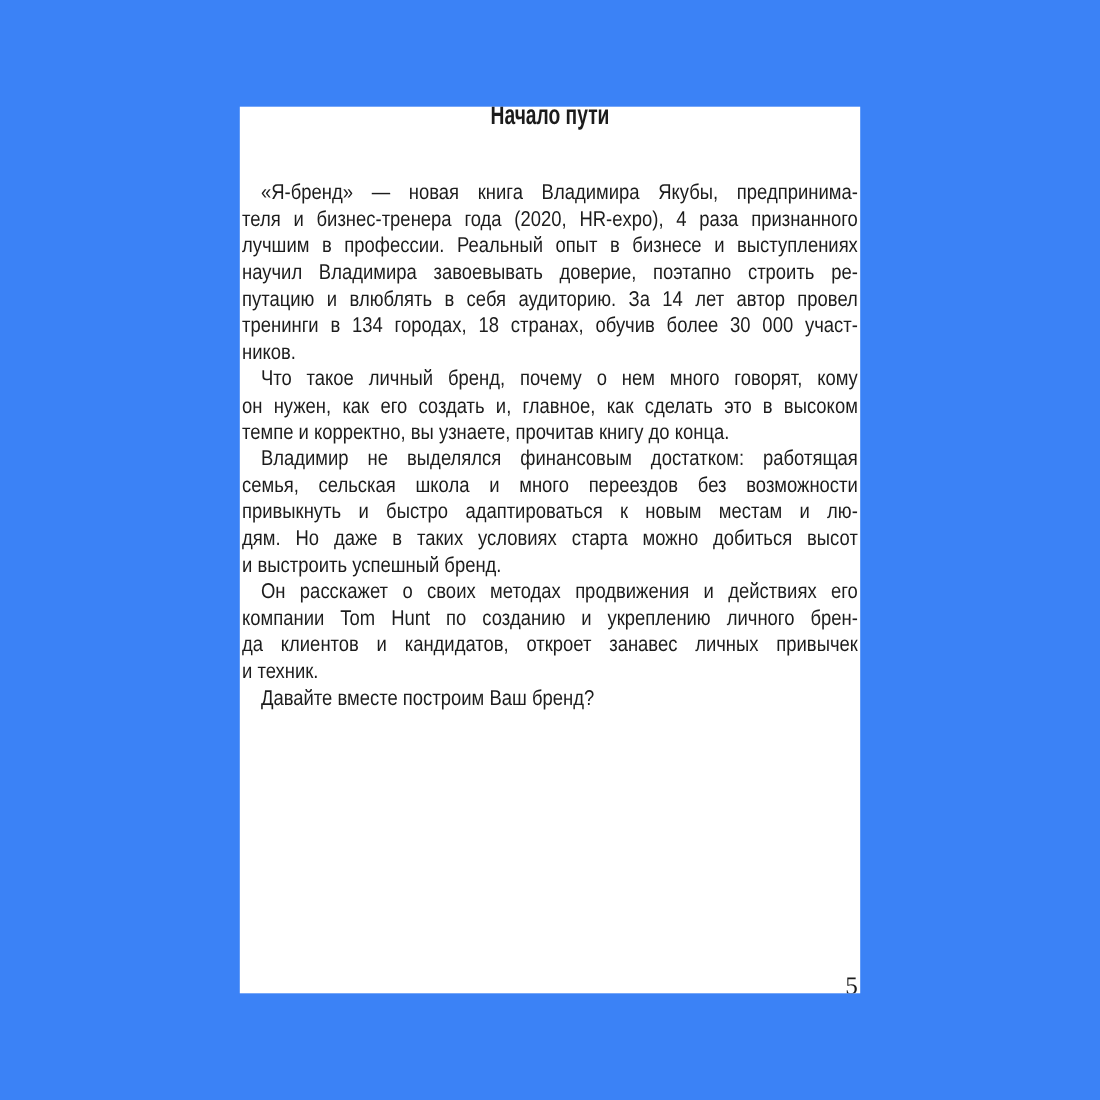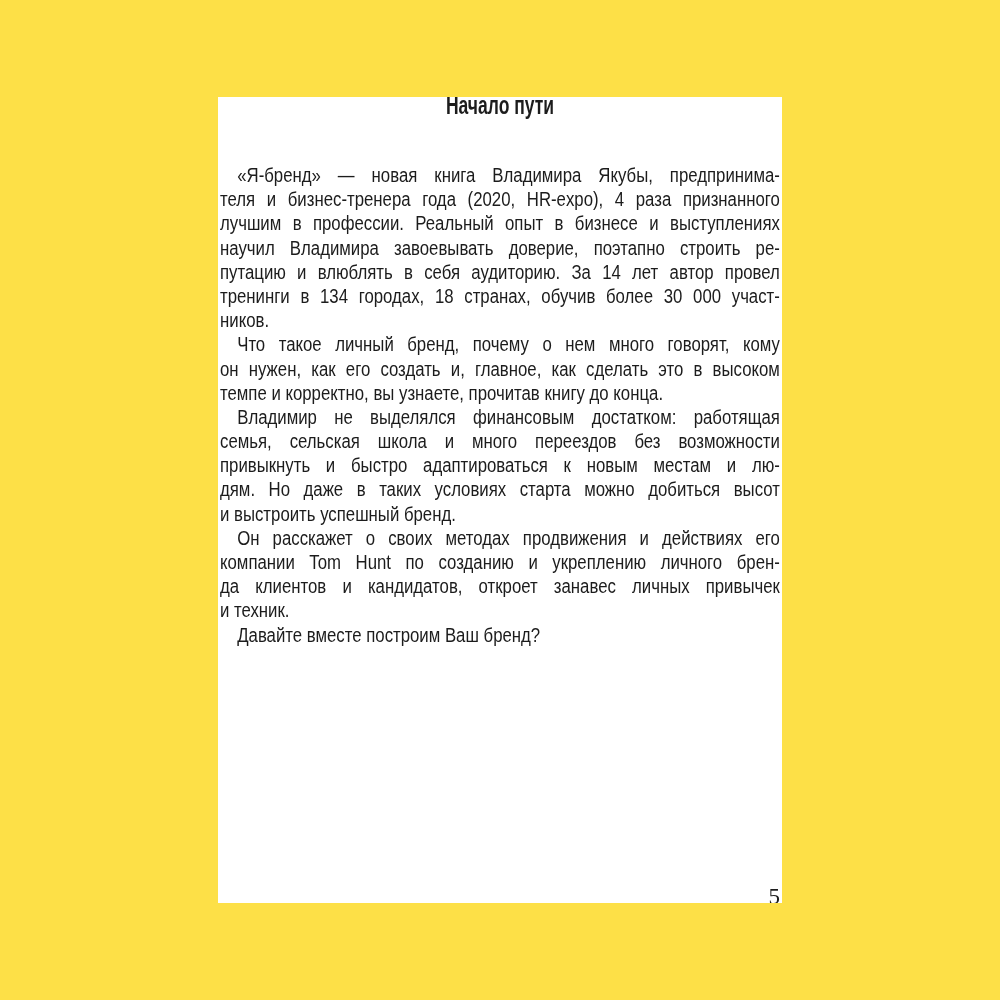--- a/index.html
+++ b/index.html
@@ -10,7 +10,7 @@
     position: relative;
     width: 1000px;
     height: 1000px;
-    background: #fde047;
+    background: #3b82f6;
     overflow: hidden;
     font-family: "Liberation Sans", sans-serif;
   }

